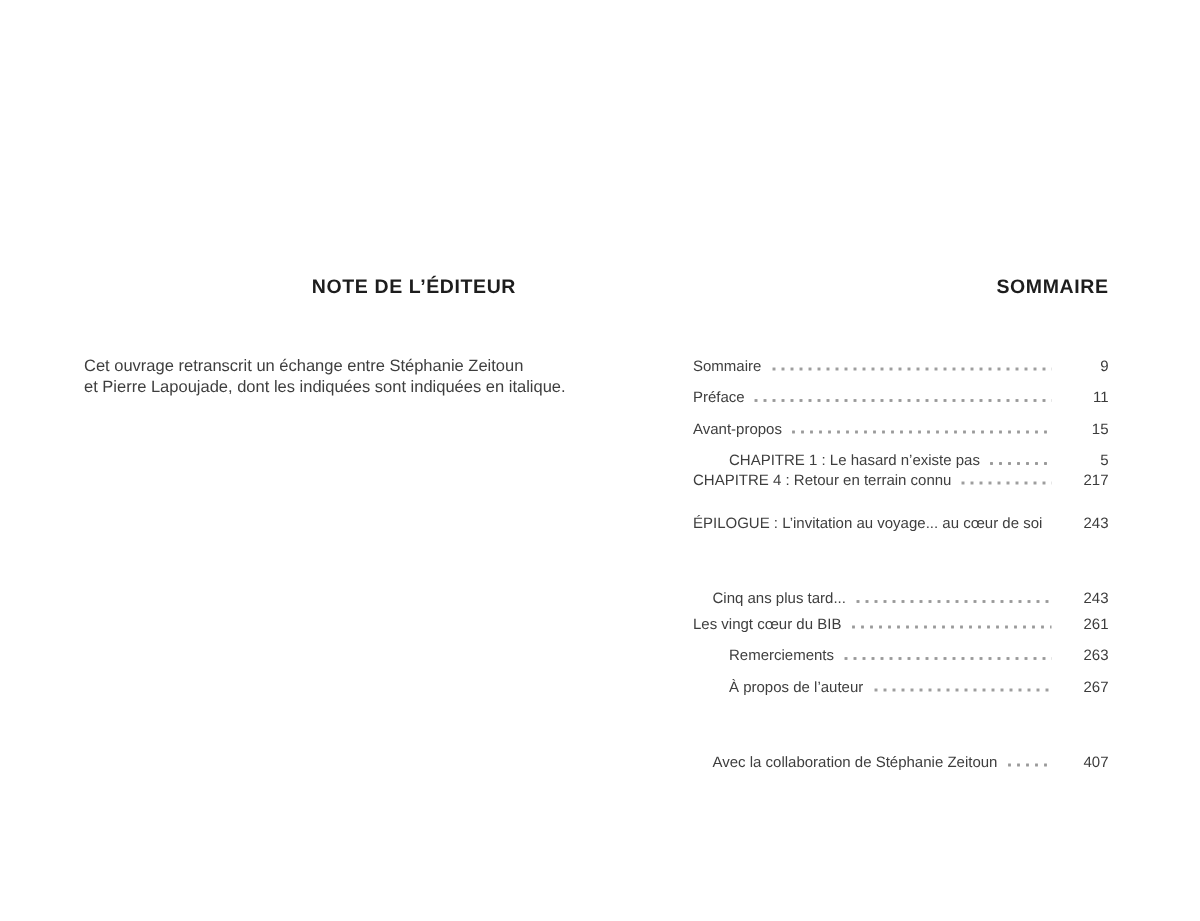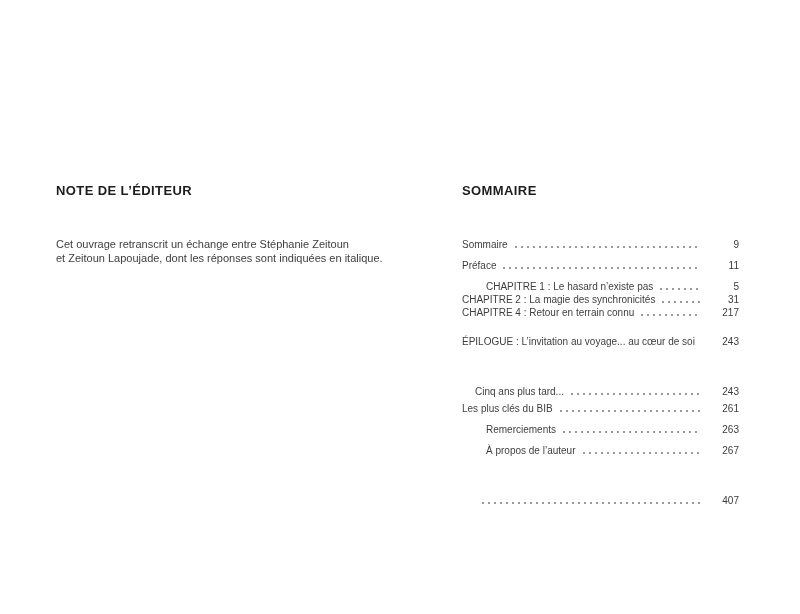--- a/index.html
+++ b/index.html
@@ -17,7 +17,7 @@
   }
   .page-title{
     font-size:13px;font-weight:bold;letter-spacing:0.4px;
-    color:#1d1d1d;text-align:left;line-height:15px;
+    color:#1d1d1d;text-align:right;line-height:15px;
   }
   .note-paragraph{
     margin-top:40px;font-size:11px;line-height:13.5px;color:#3e3e3e;

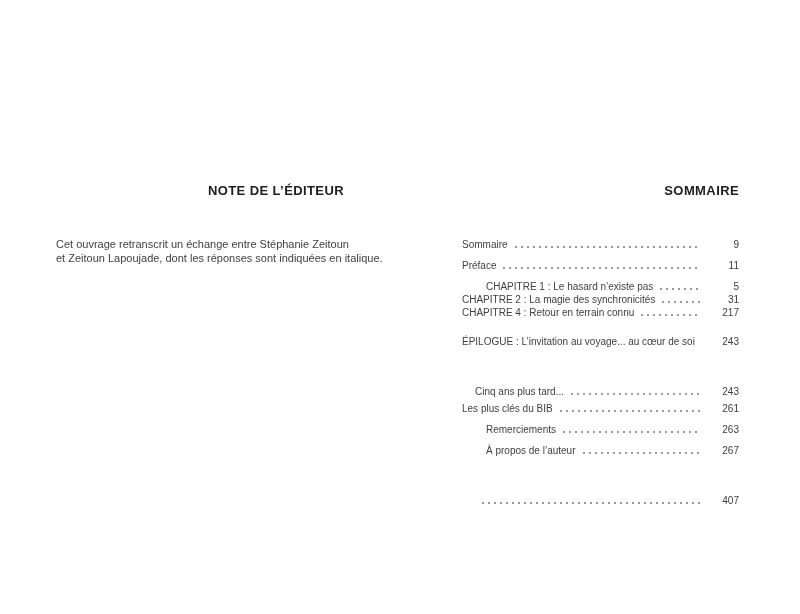--- a/index.html
+++ b/index.html
@@ -55,7 +55,7 @@
     <div class="page-title">NOTE DE L’ÉDITEUR</div>
     <div class="note-paragraph">
       <span class="note-line">Cet ouvrage retranscrit un échange entre Stéphanie Zeitoun</span>
-      <span class="note-line">et Zeitoun Lapoujade, dont les réponses sont indiquées en italique.</span>
+      <span class="note-line">et Pierre Lapoujade, dont les indiquées sont indiquées en italique.</span>
     </div>
   </div>
 

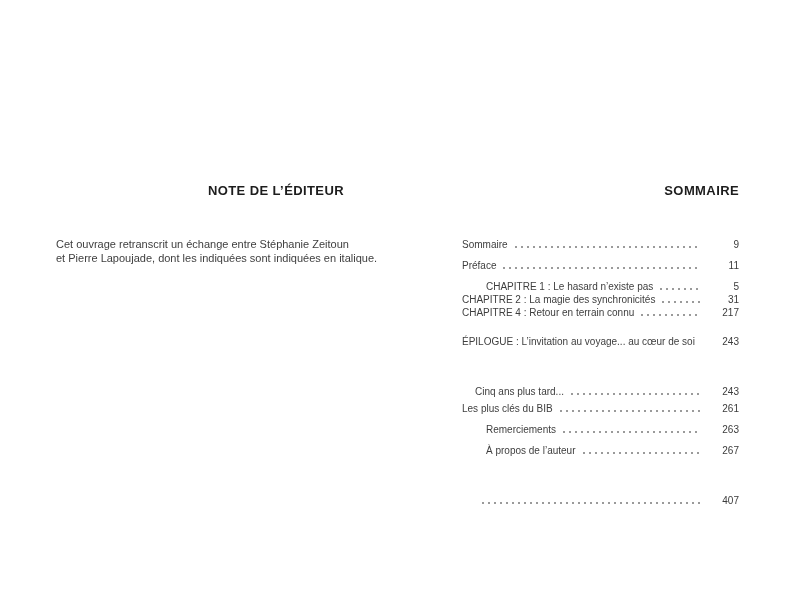--- a/index.html
+++ b/index.html
@@ -74,6 +74,11 @@
         <span class="toc-dots"></span>
         <span class="toc-page">11</span>
       </div>
+      <div class="toc-row sp-a">
+        <span class="toc-label">Avant-propos</span>
+        <span class="toc-dots"></span>
+        <span class="toc-page">15</span>
+      </div>
 
       <div class="toc-row mt-8">
         <span class="toc-label">CHAPITRE 1 : Le hasard n’existe pas</span>

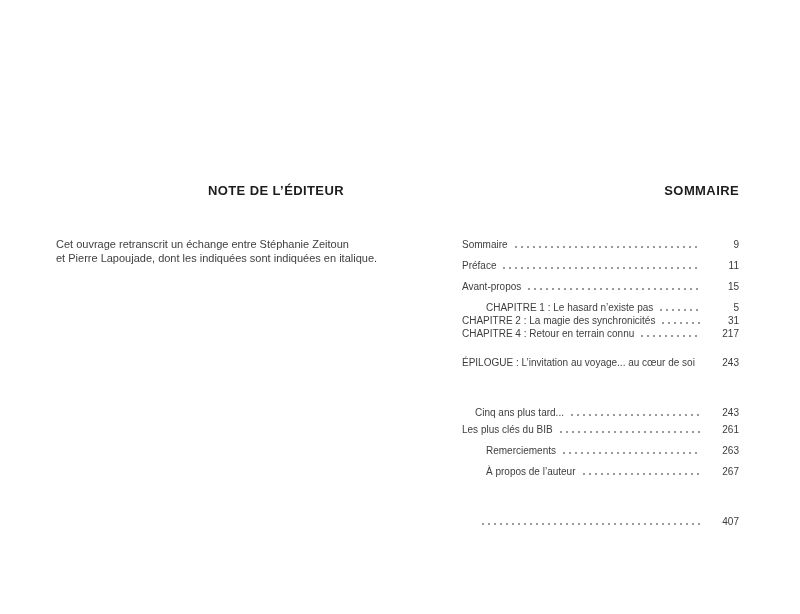--- a/index.html
+++ b/index.html
@@ -86,11 +86,6 @@
         <span class="toc-page">5</span>
       </div>
       <div class="toc-row">
-        <span class="toc-label">CHAPITRE 2 : La magie des synchronicités</span>
-        <span class="toc-dots"></span>
-        <span class="toc-page">31</span>
-      </div>
-      <div class="toc-row">
         <span class="toc-label">CHAPITRE 4 : Retour en terrain connu</span>
         <span class="toc-dots"></span>
         <span class="toc-page">217</span>

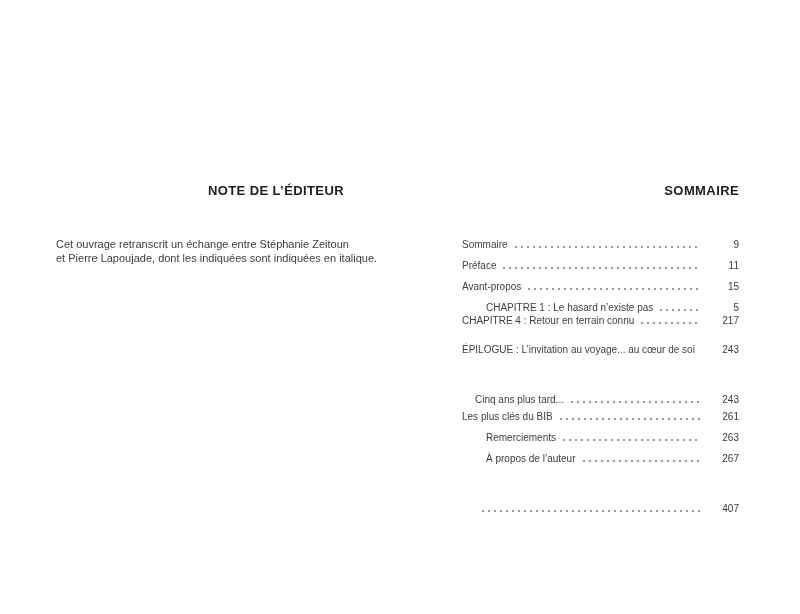--- a/index.html
+++ b/index.html
@@ -103,7 +103,7 @@
       </div>
 
       <div class="toc-row mt-4">
-        <span class="toc-label">Les plus clés du BIB</span>
+        <span class="toc-label">Les vingt cœur du BIB</span>
         <span class="toc-dots"></span>
         <span class="toc-page">261</span>
       </div>

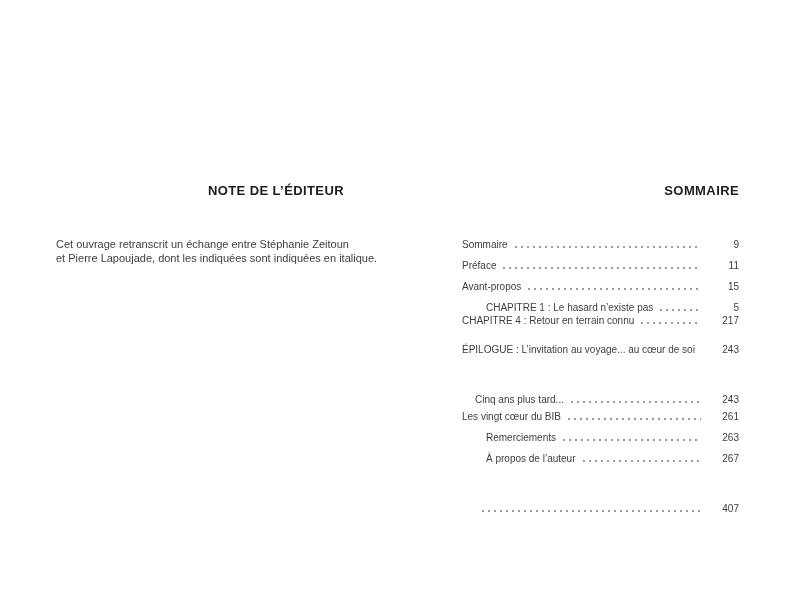--- a/index.html
+++ b/index.html
@@ -120,6 +120,7 @@
         <span class="toc-page">267</span>
       </div>
       <div class="toc-row indent">
+        <span class="toc-label">Avec la collaboration de Stéphanie Zeitoun</span>
         <span class="toc-dots"></span>
         <span class="toc-page">407</span>
       </div>

